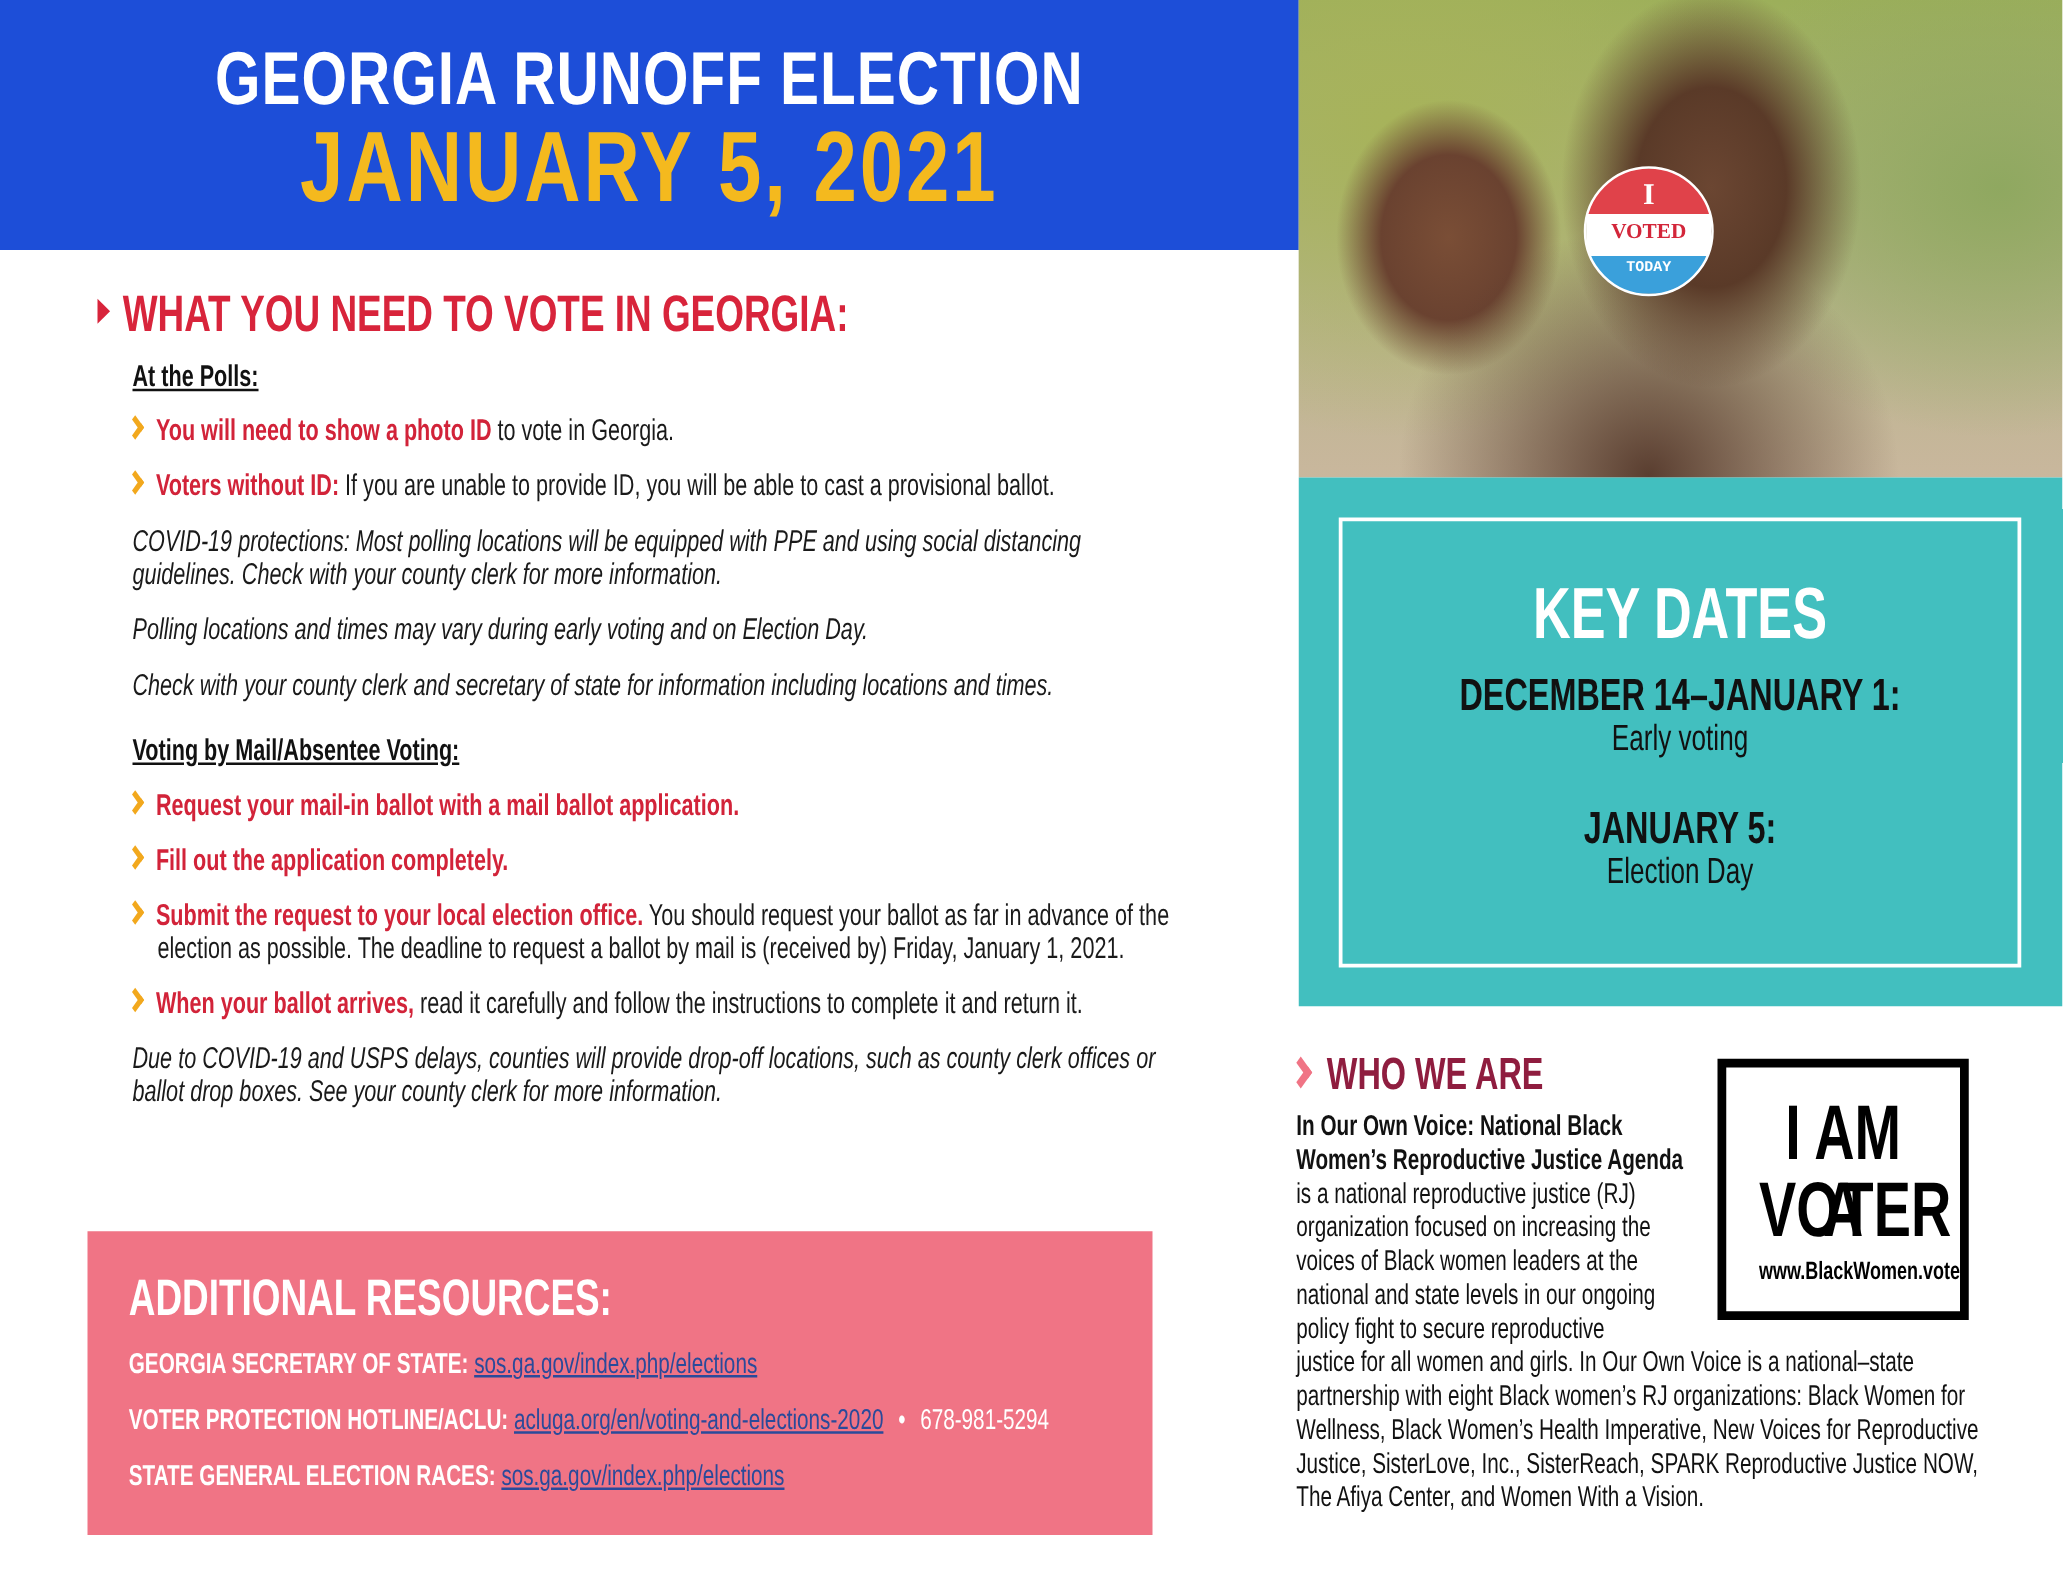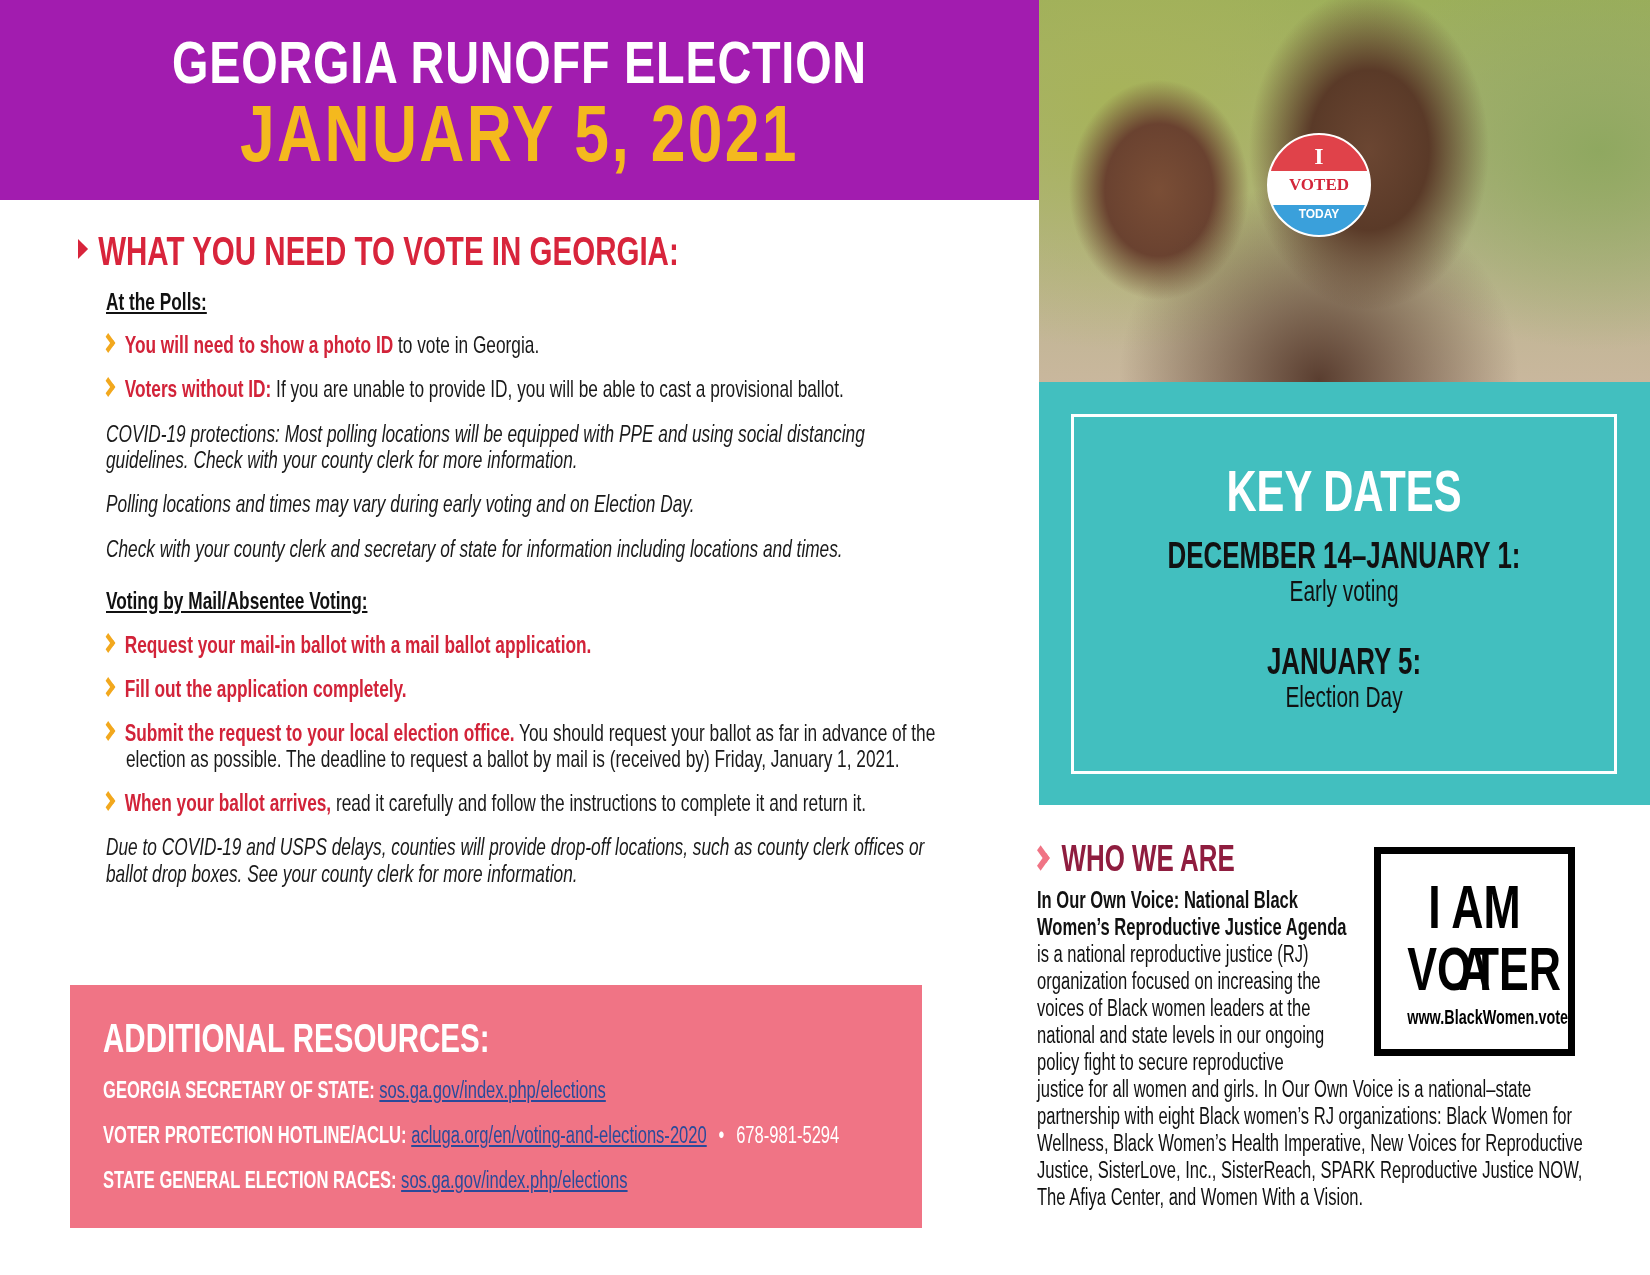--- a/index.html
+++ b/index.html
@@ -9,7 +9,7 @@
     
     .header {
       position: absolute; left: 0; top: 0; width: 1039px; height: 200px;
-      background: #a21caf; text-align: center;
+      background: #1d4ed8; text-align: center;
     }
     .header .title {
       position: absolute; left: 0; right: 0; top: 28px;

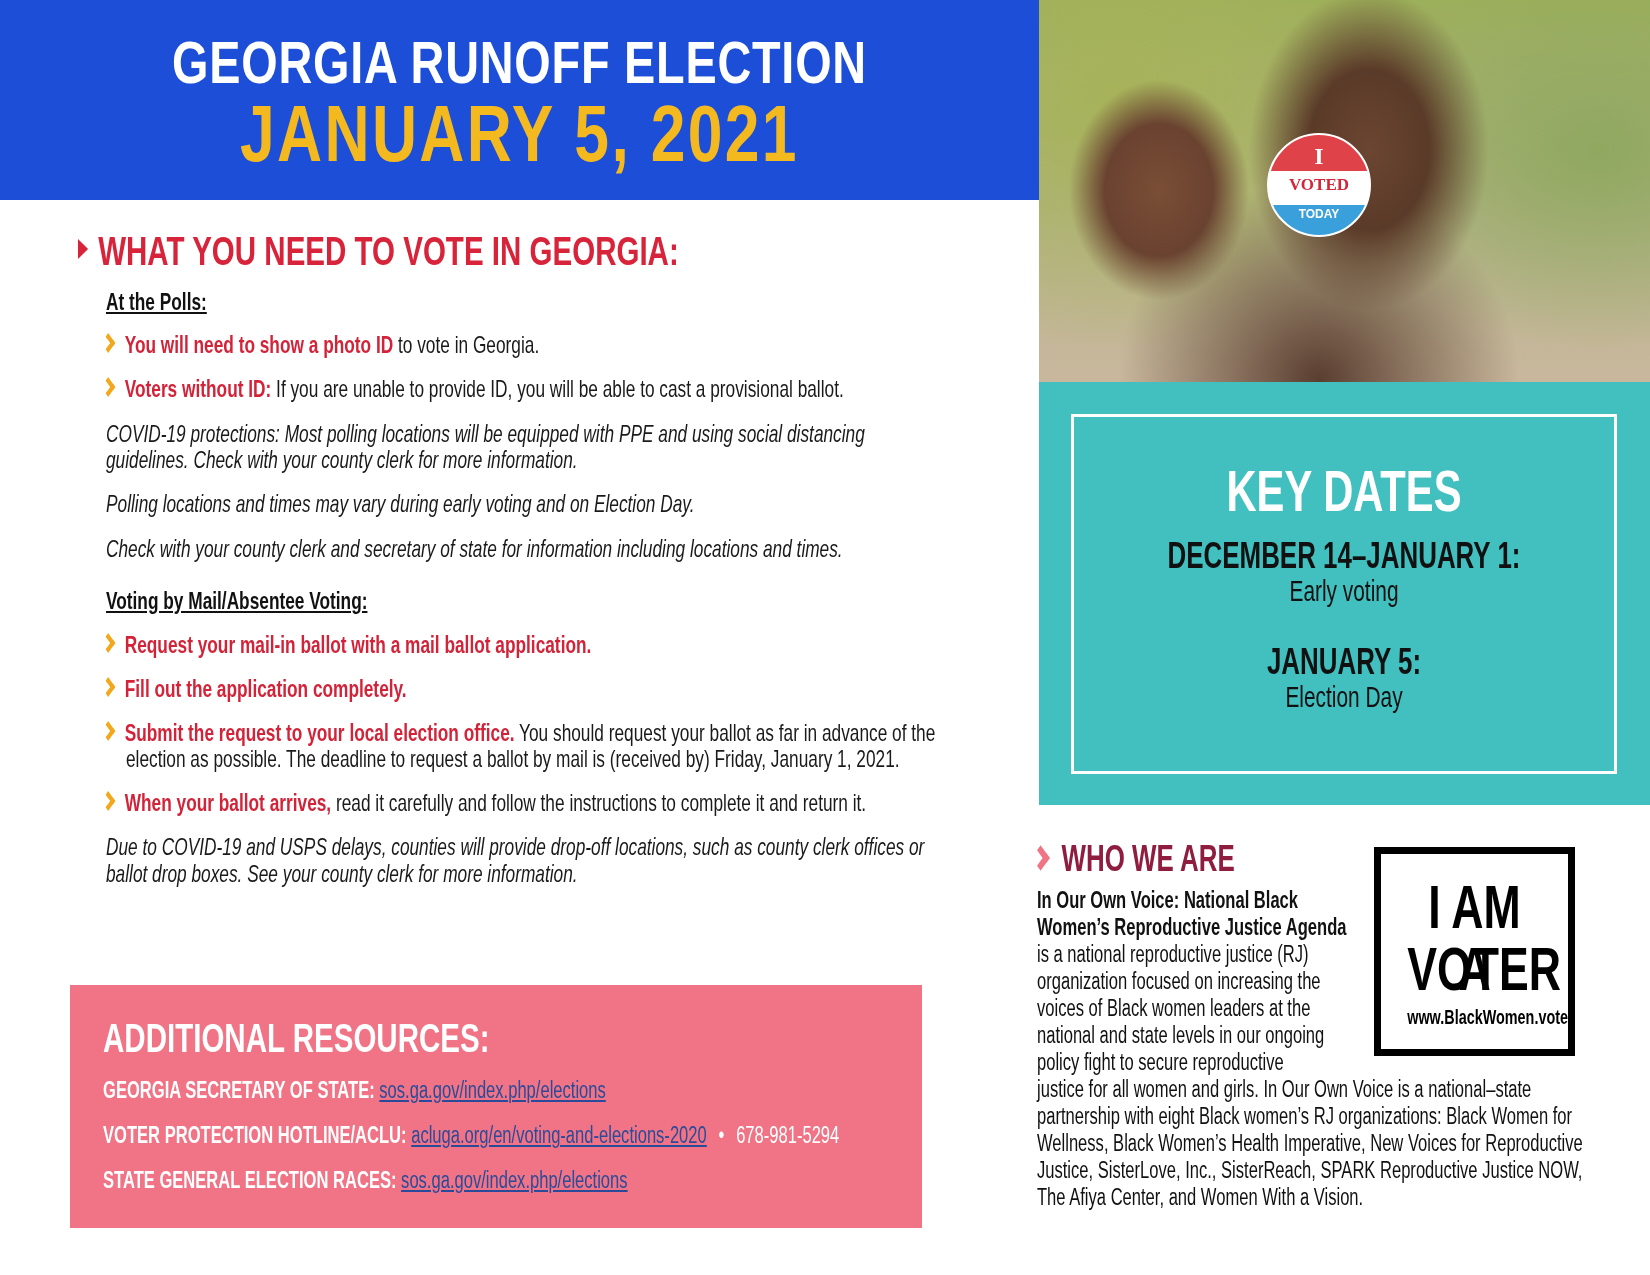--- a/index.html
+++ b/index.html
@@ -41,7 +41,7 @@
     }
     .sticker .i { position: absolute; left: 0; right: 0; top: 8px; color: #fff; font-family: "Liberation Serif", serif; font-weight: bold; font-size: 24px; }
     .sticker .voted { position: absolute; left: 0; right: 0; top: 40px; color: #d3263a; font-family: "Liberation Serif", serif; font-weight: bold; font-size: 17px; text-align: center; }
-    .sticker .today { position: absolute; left: 0; right: 0; top: 72px; color: #fff; font-family: Liberation Sans, sans-serif; font-weight: bold; font-size: 12px; }
+    .sticker .today { position: absolute; left: 0; right: 0; top: 72px; color: #fff; font-family: Liberation Mono, monospace; font-weight: bold; font-size: 12px; }
 
     
     .keydates {

